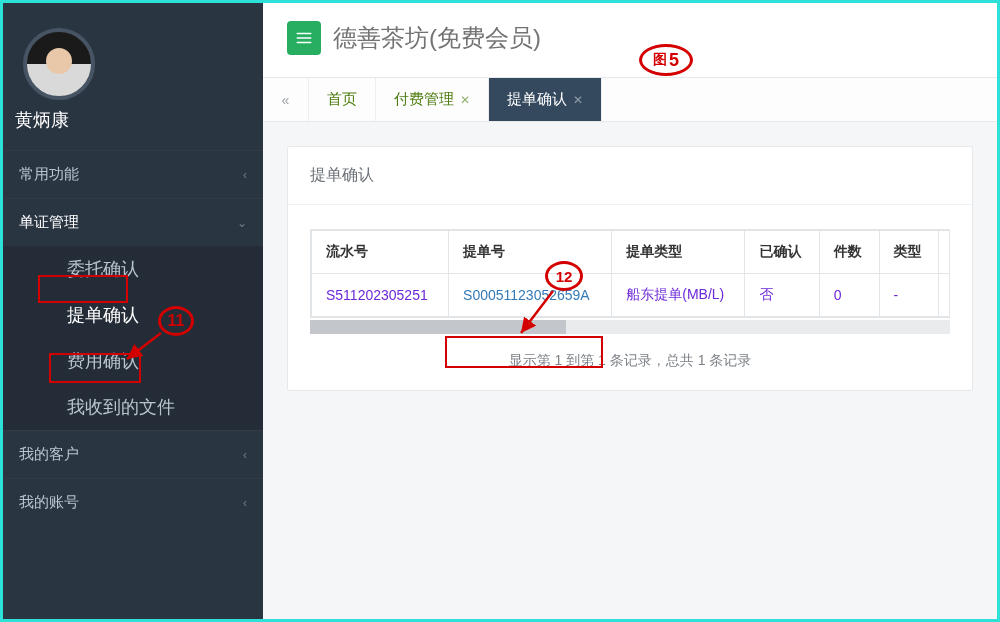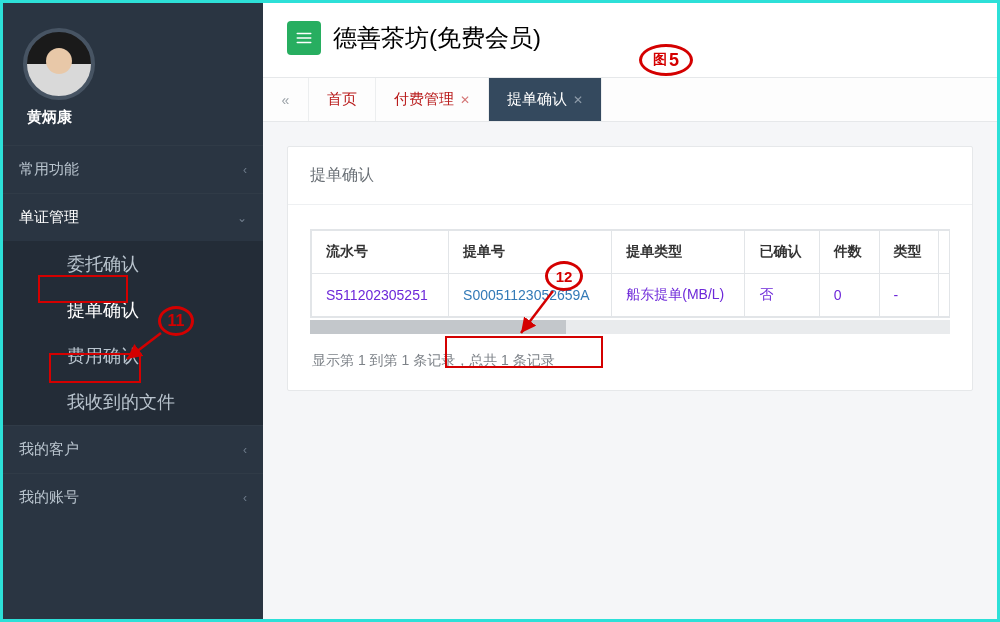--- a/index.html
+++ b/index.html
@@ -103,7 +103,7 @@
   .hamburger svg { width: 18px; height: 18px; }
   .page-title {
     font-size: 24px;
-    color: #000000;
+    color: #737373;
     font-weight: 400;
   }
 

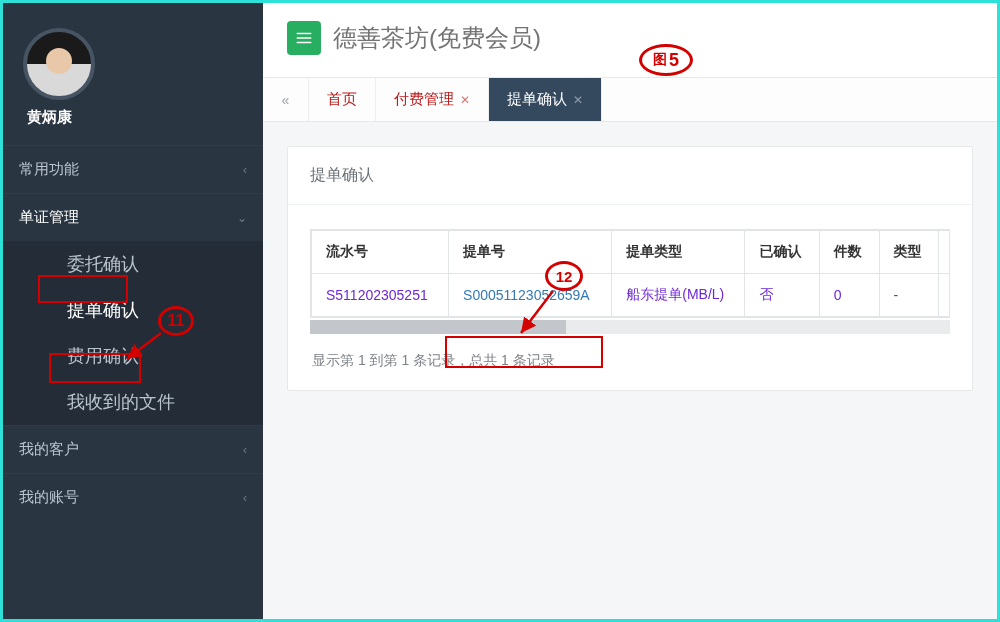--- a/index.html
+++ b/index.html
@@ -123,7 +123,7 @@
   .tab {
     padding: 12px 18px;
     display: flex; align-items: center; gap: 6px;
-    color: #b91c1c;
+    color: #4d7c0f;
     border-right: 1px solid #eceeef;
     cursor: pointer;
     font-size: 15px;

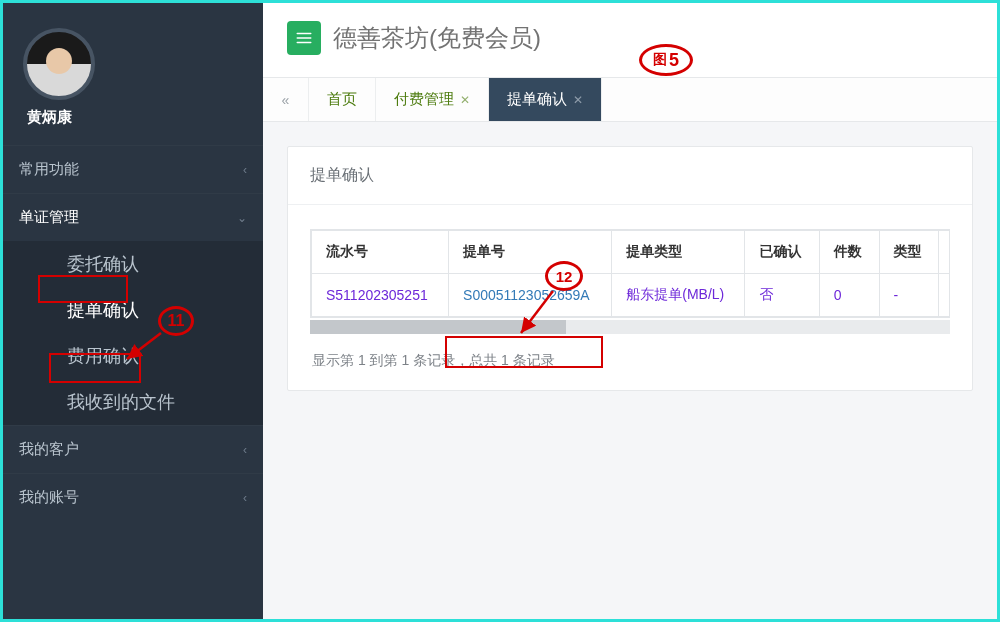--- a/index.html
+++ b/index.html
@@ -47,9 +47,9 @@
   }
   .username {
     color: #fff;
-    font-weight: bold;
-    padding: 0 24px 18px;
-    font-size: 15px;
+    font-weight: normal;
+    padding: 0 12px 18px;
+    font-size: 18px;
   }
   .nav { list-style: none; }
   .nav-item {

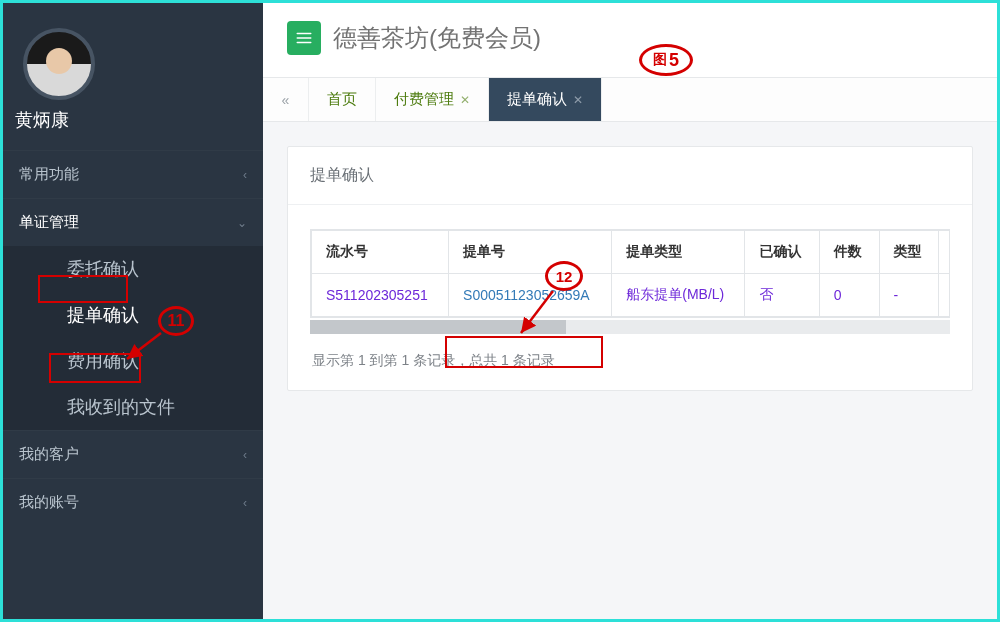--- a/index.html
+++ b/index.html
@@ -195,6 +195,7 @@
     padding: 18px 2px 10px;
     color: #7d8288;
     font-size: 14px;
+    text-align: center;
   }
 
   

